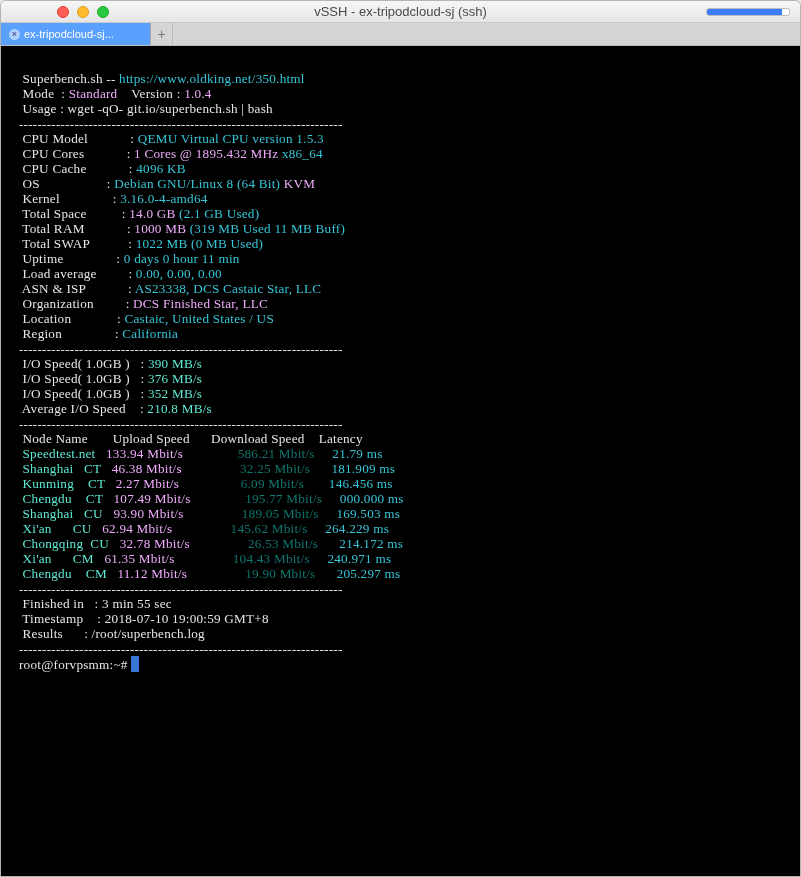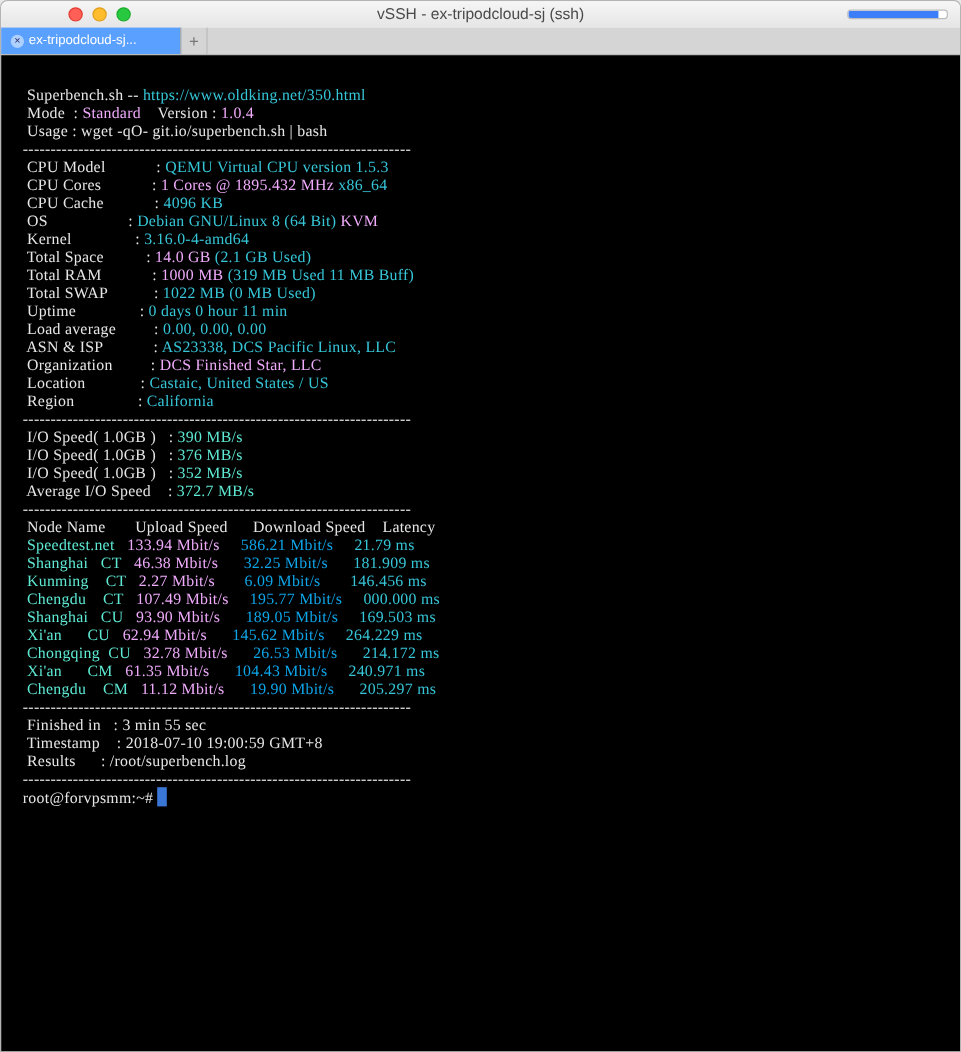--- a/index.html
+++ b/index.html
@@ -128,7 +128,7 @@
  Total SWAP           : <span class="c">1022 MB (0 MB Used)</span>
  Uptime               : <span class="c">0 days 0 hour 11 min</span>
  Load average         : <span class="c">0.00, 0.00, 0.00</span>
- ASN &amp; ISP            : <span class="c">AS23338, DCS Pacific Linux, LLC</span>
+ ASN &amp; ISP            : <span class="c">AS23338, DCS Castaic Star, LLC</span>
  Organization         : <span class="g">DCS Finished Star, LLC</span>
  Location             : <span class="c">Castaic, United States / US</span>
  Region               : <span class="c">California</span>

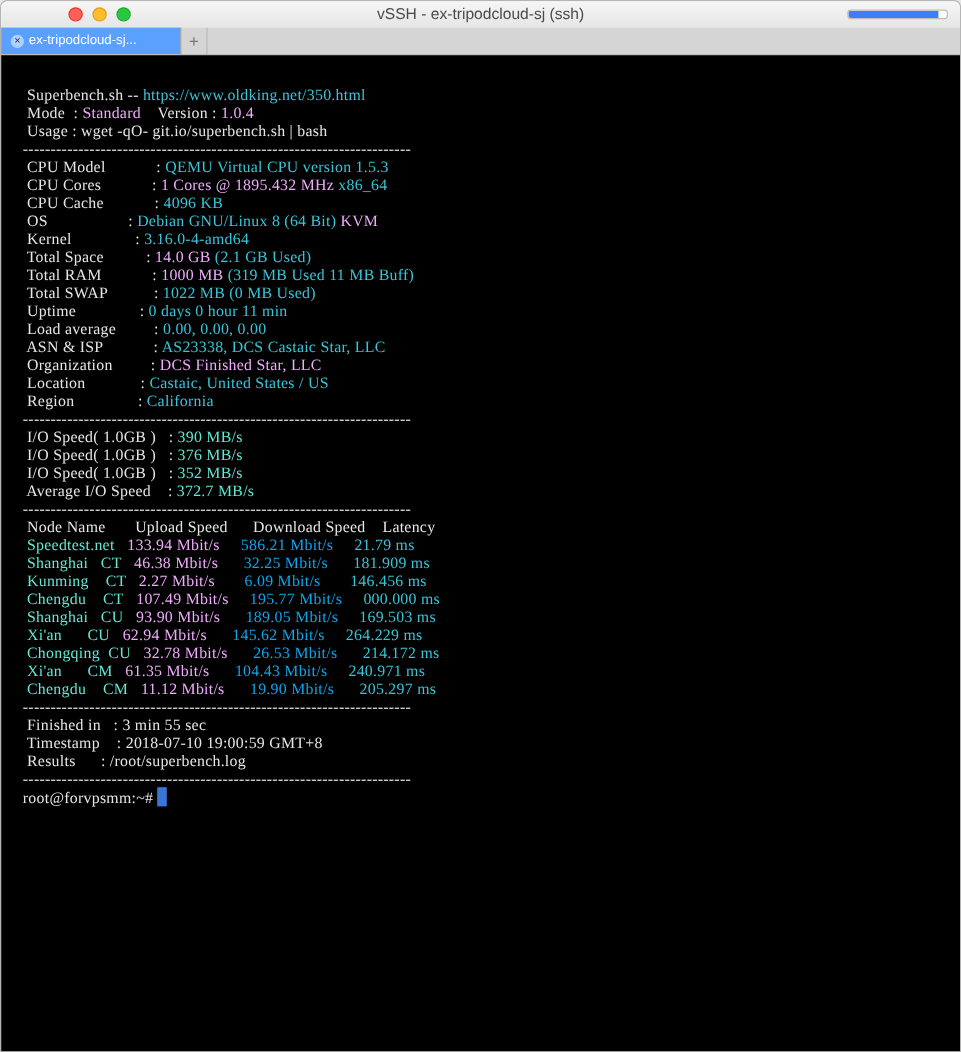--- a/index.html
+++ b/index.html
@@ -136,7 +136,7 @@
  I/O Speed( 1.0GB )   : <span class="y">390 MB/s</span>
  I/O Speed( 1.0GB )   : <span class="y">376 MB/s</span>
  I/O Speed( 1.0GB )   : <span class="y">352 MB/s</span>
- Average I/O Speed    : <span class="y">372.7 MB/s</span>
+ Average I/O Speed    : <span class="y">210.8 MB/s</span>
 ----------------------------------------------------------------------
  Node Name       Upload Speed      Download Speed    Latency   
 <span class="y"> Speedtest.net   </span><span class="g">133.94 Mbit/s     </span><span class="r">586.21 Mbit/s     </span><span class="c">21.79 ms</span>

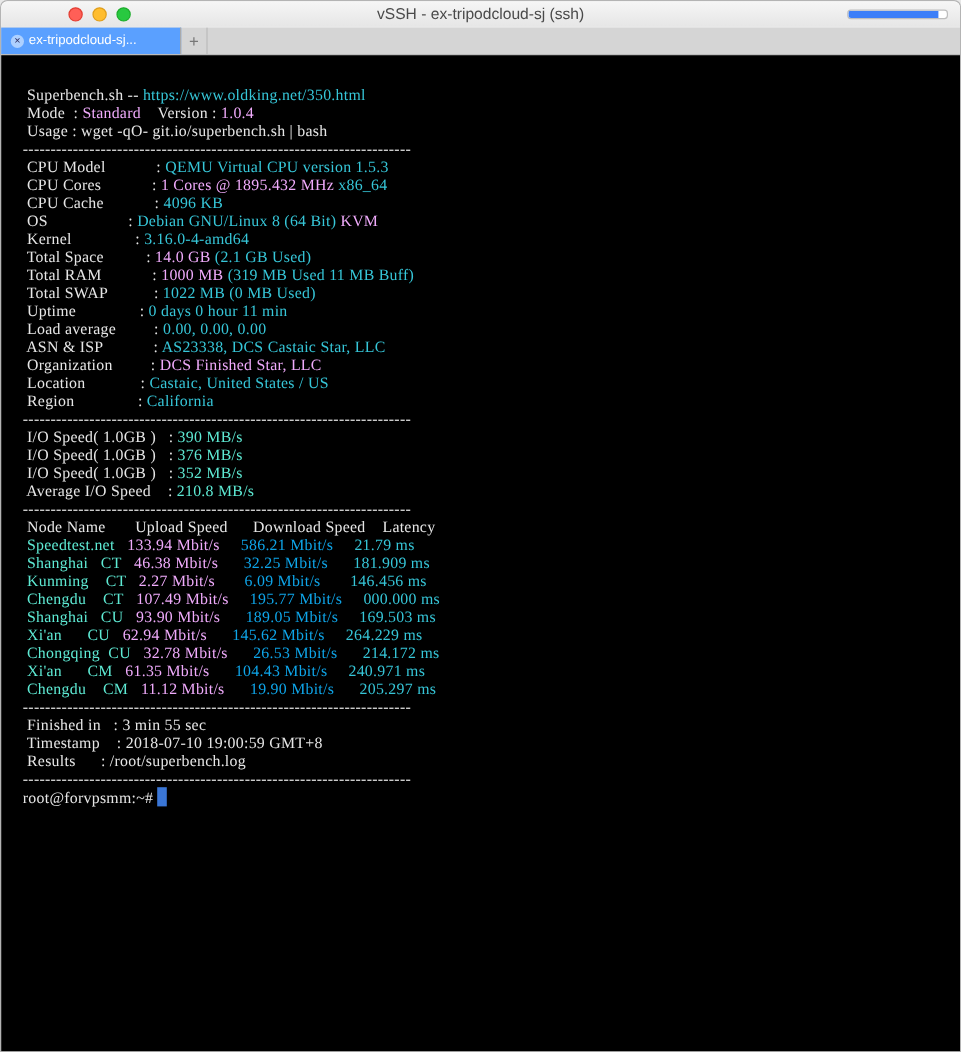--- a/index.html
+++ b/index.html
@@ -80,7 +80,7 @@
   .g { color: #f0abfc; }   
   .y { color: #5eead4; }   
   .c { color: #36c6d8; }   
-  .r { color: #0ea5e9; }
+  .r { color: #0f766e; margin-left: 37px; }
   .cursor {
     display: inline-block; width: 8px; height: 16px;
     background: #3a76d6; vertical-align: text-bottom;

